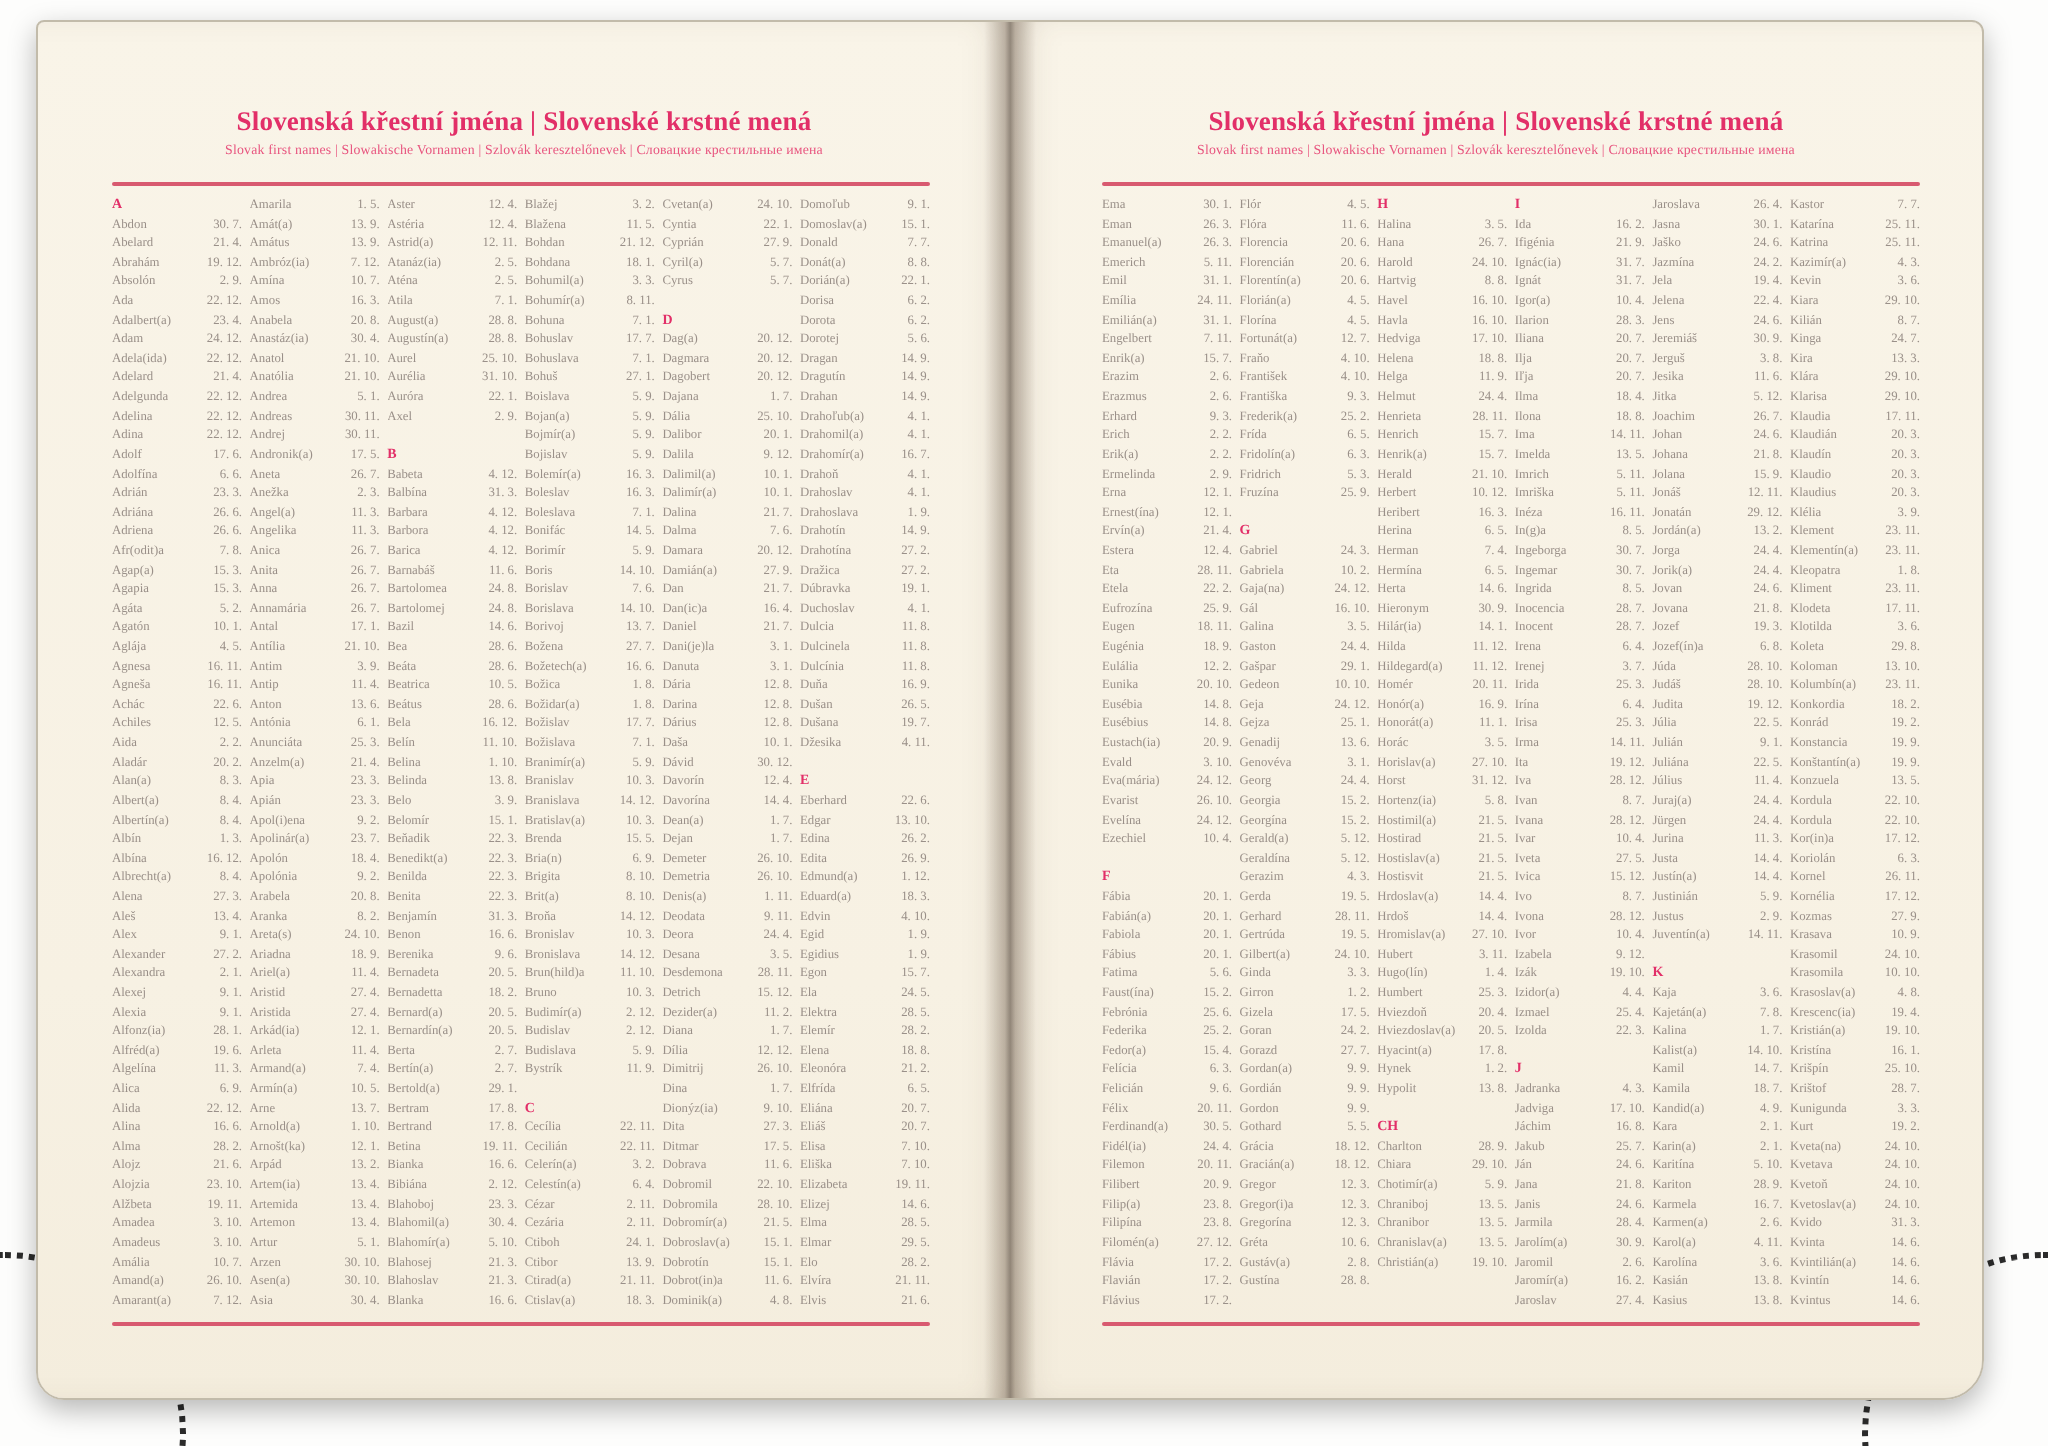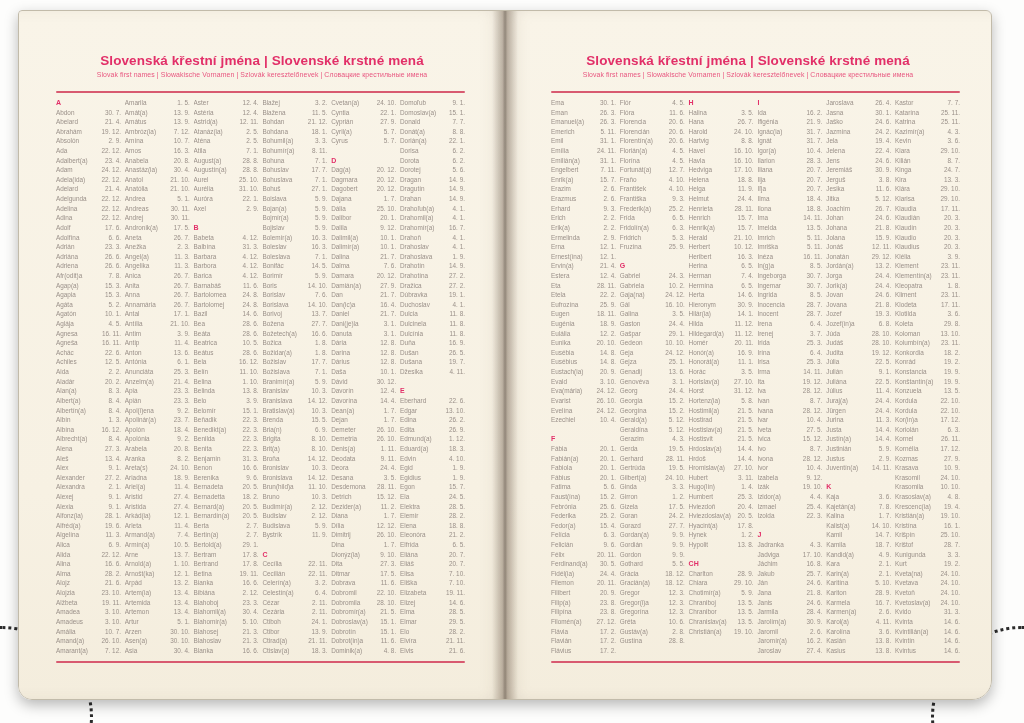--- a/index.html
+++ b/index.html
@@ -5,7 +5,7 @@
   html,body{margin:0;padding:0;}
   body{width:1024px;height:723px;overflow:hidden;background:#ffffff;
        font-family:"Liberation Sans","DejaVu Sans",sans-serif;}
-  .stage{position:relative;width:1024px;height:723px;background:#fdfdfc;}
+  .stage{position:relative;width:1024px;height:723px;background:#fdfdfc;font-family:Liberation Serif, serif;}
 
   
   .arc{position:absolute;width:175px;height:175px;border:3px dotted #2b2b2b;

